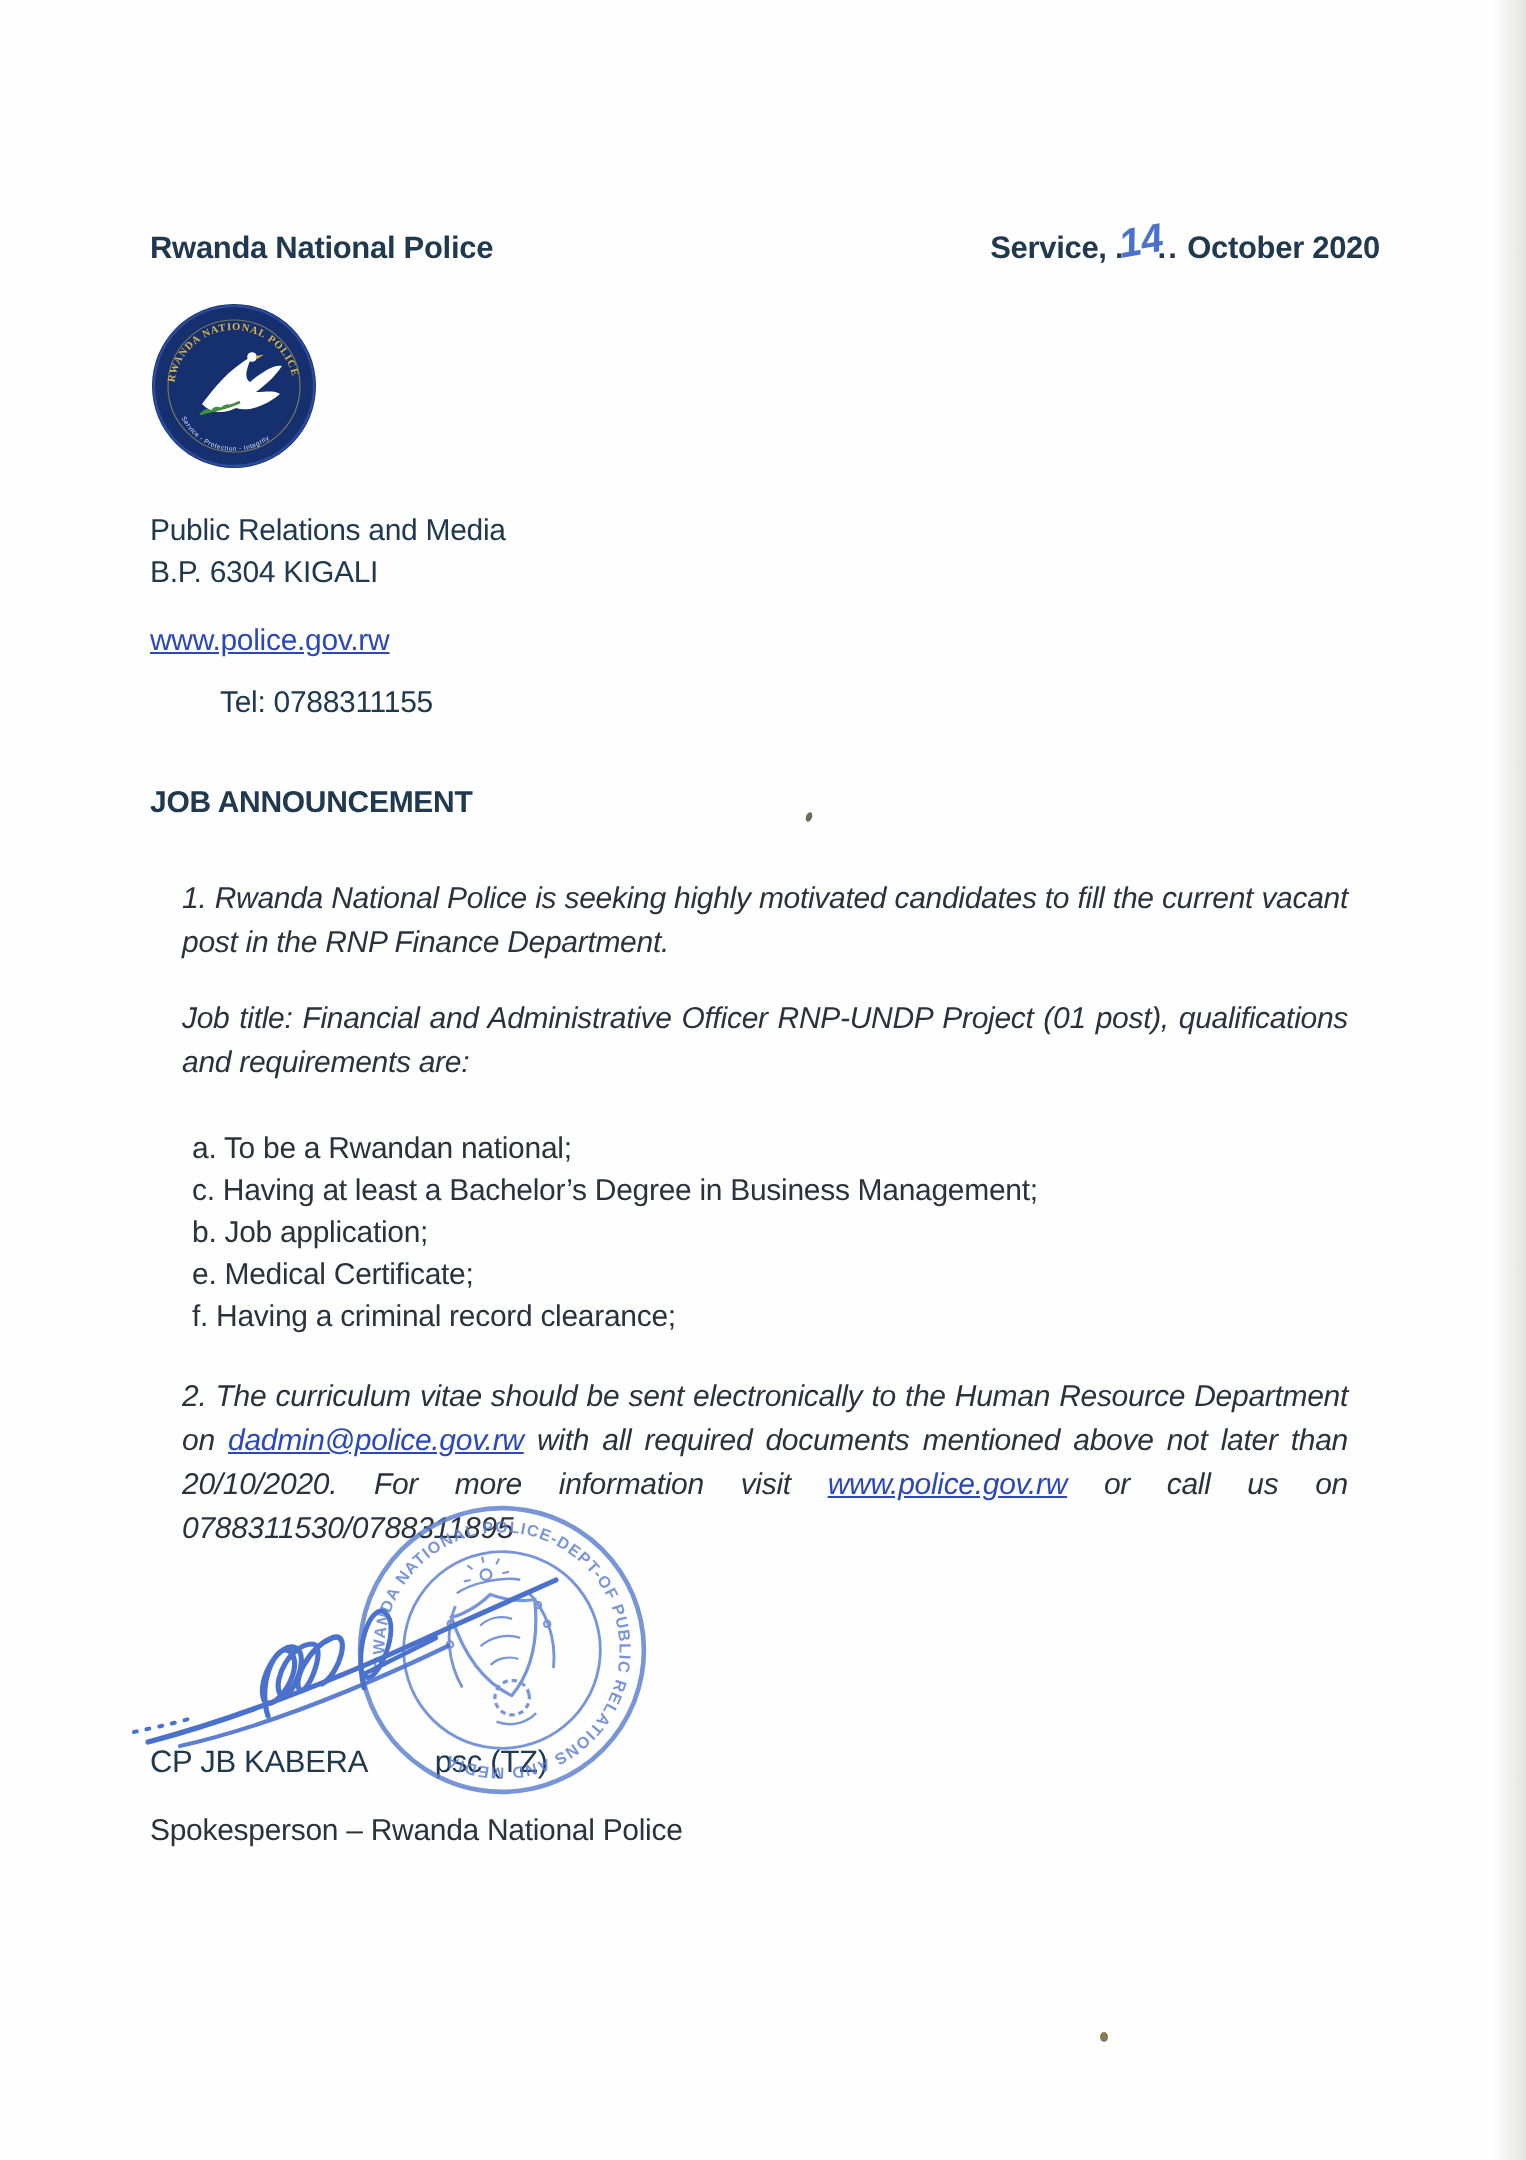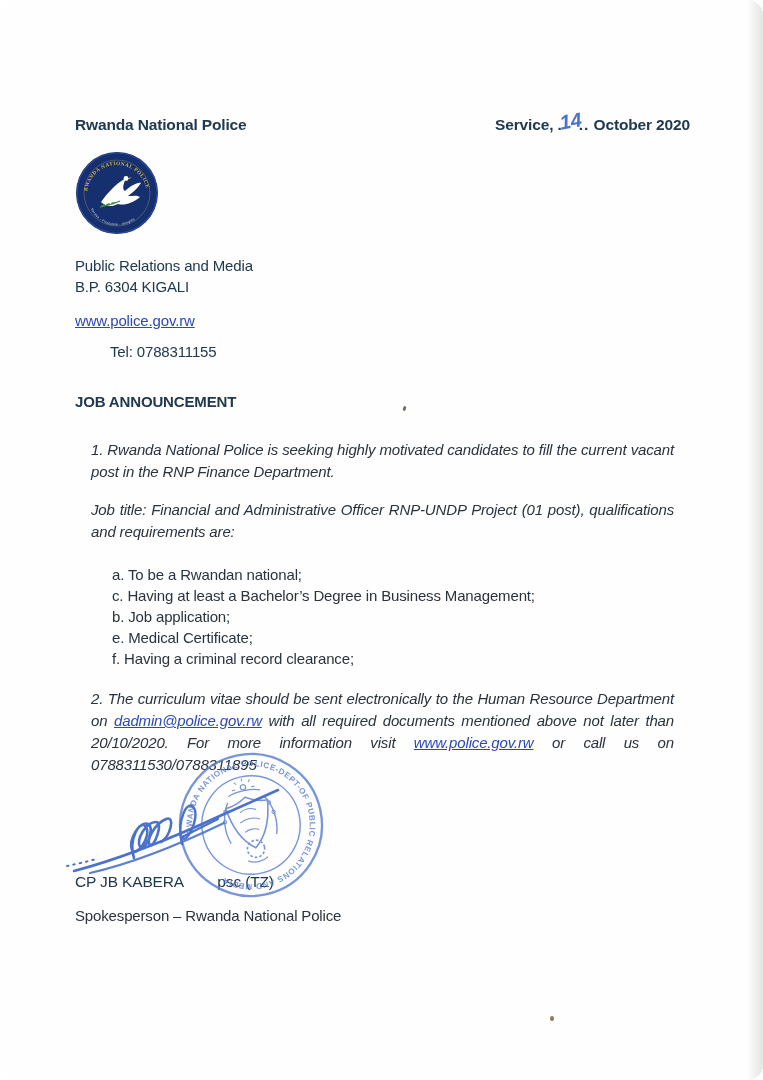--- a/index.html
+++ b/index.html
@@ -22,7 +22,6 @@
     font-size:15px;
     letter-spacing:-0.15px;
     overflow:hidden;
-    border-radius:15px;
   }
   .right-shade{
     position:absolute;right:0;top:0;width:16px;height:100%;

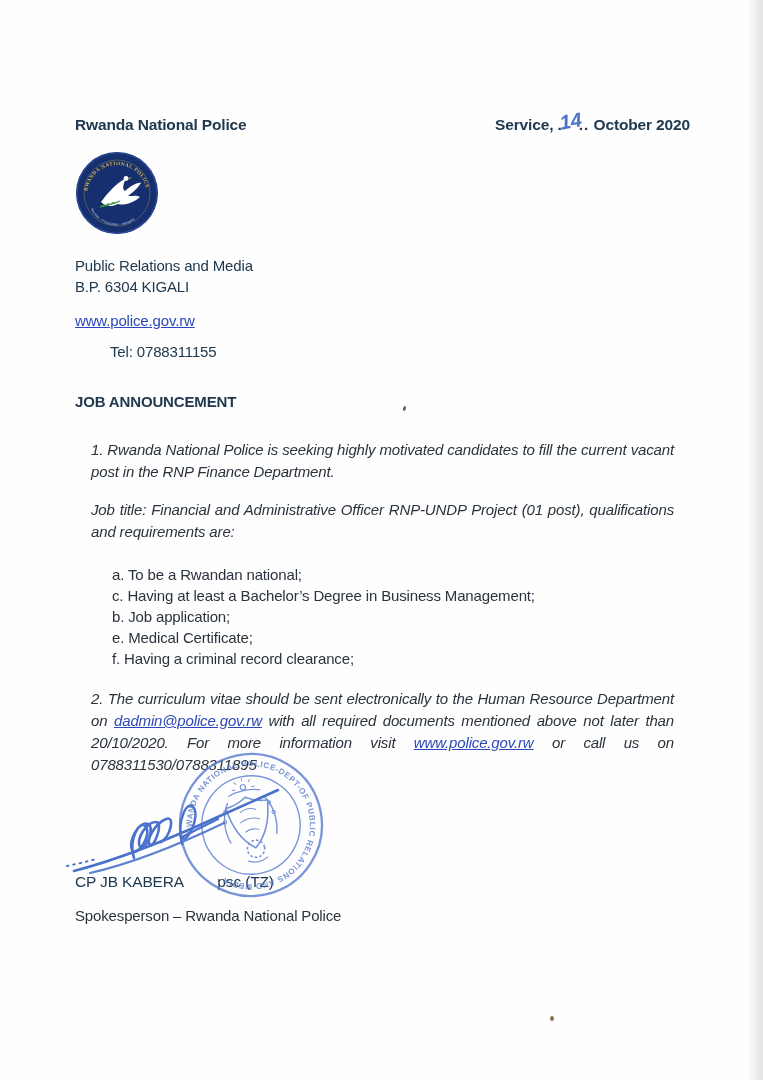--- a/index.html
+++ b/index.html
@@ -65,7 +65,7 @@
     margin:16px;text-align:justify;line-height:22px;color:var(--body-text);font-style:italic;
   }
   .para-1{margin-top:29px;}
-  .req-list{margin-top:21px;margin-left:37px;line-height:21px;}
+  .req-list{margin-top:21px;margin-left:21px;line-height:21px;}
   .req{white-space:nowrap;}
   .para-2{margin-top:19px;}
   .inline-link{color:var(--link-blue);text-decoration:underline;cursor:pointer;}

